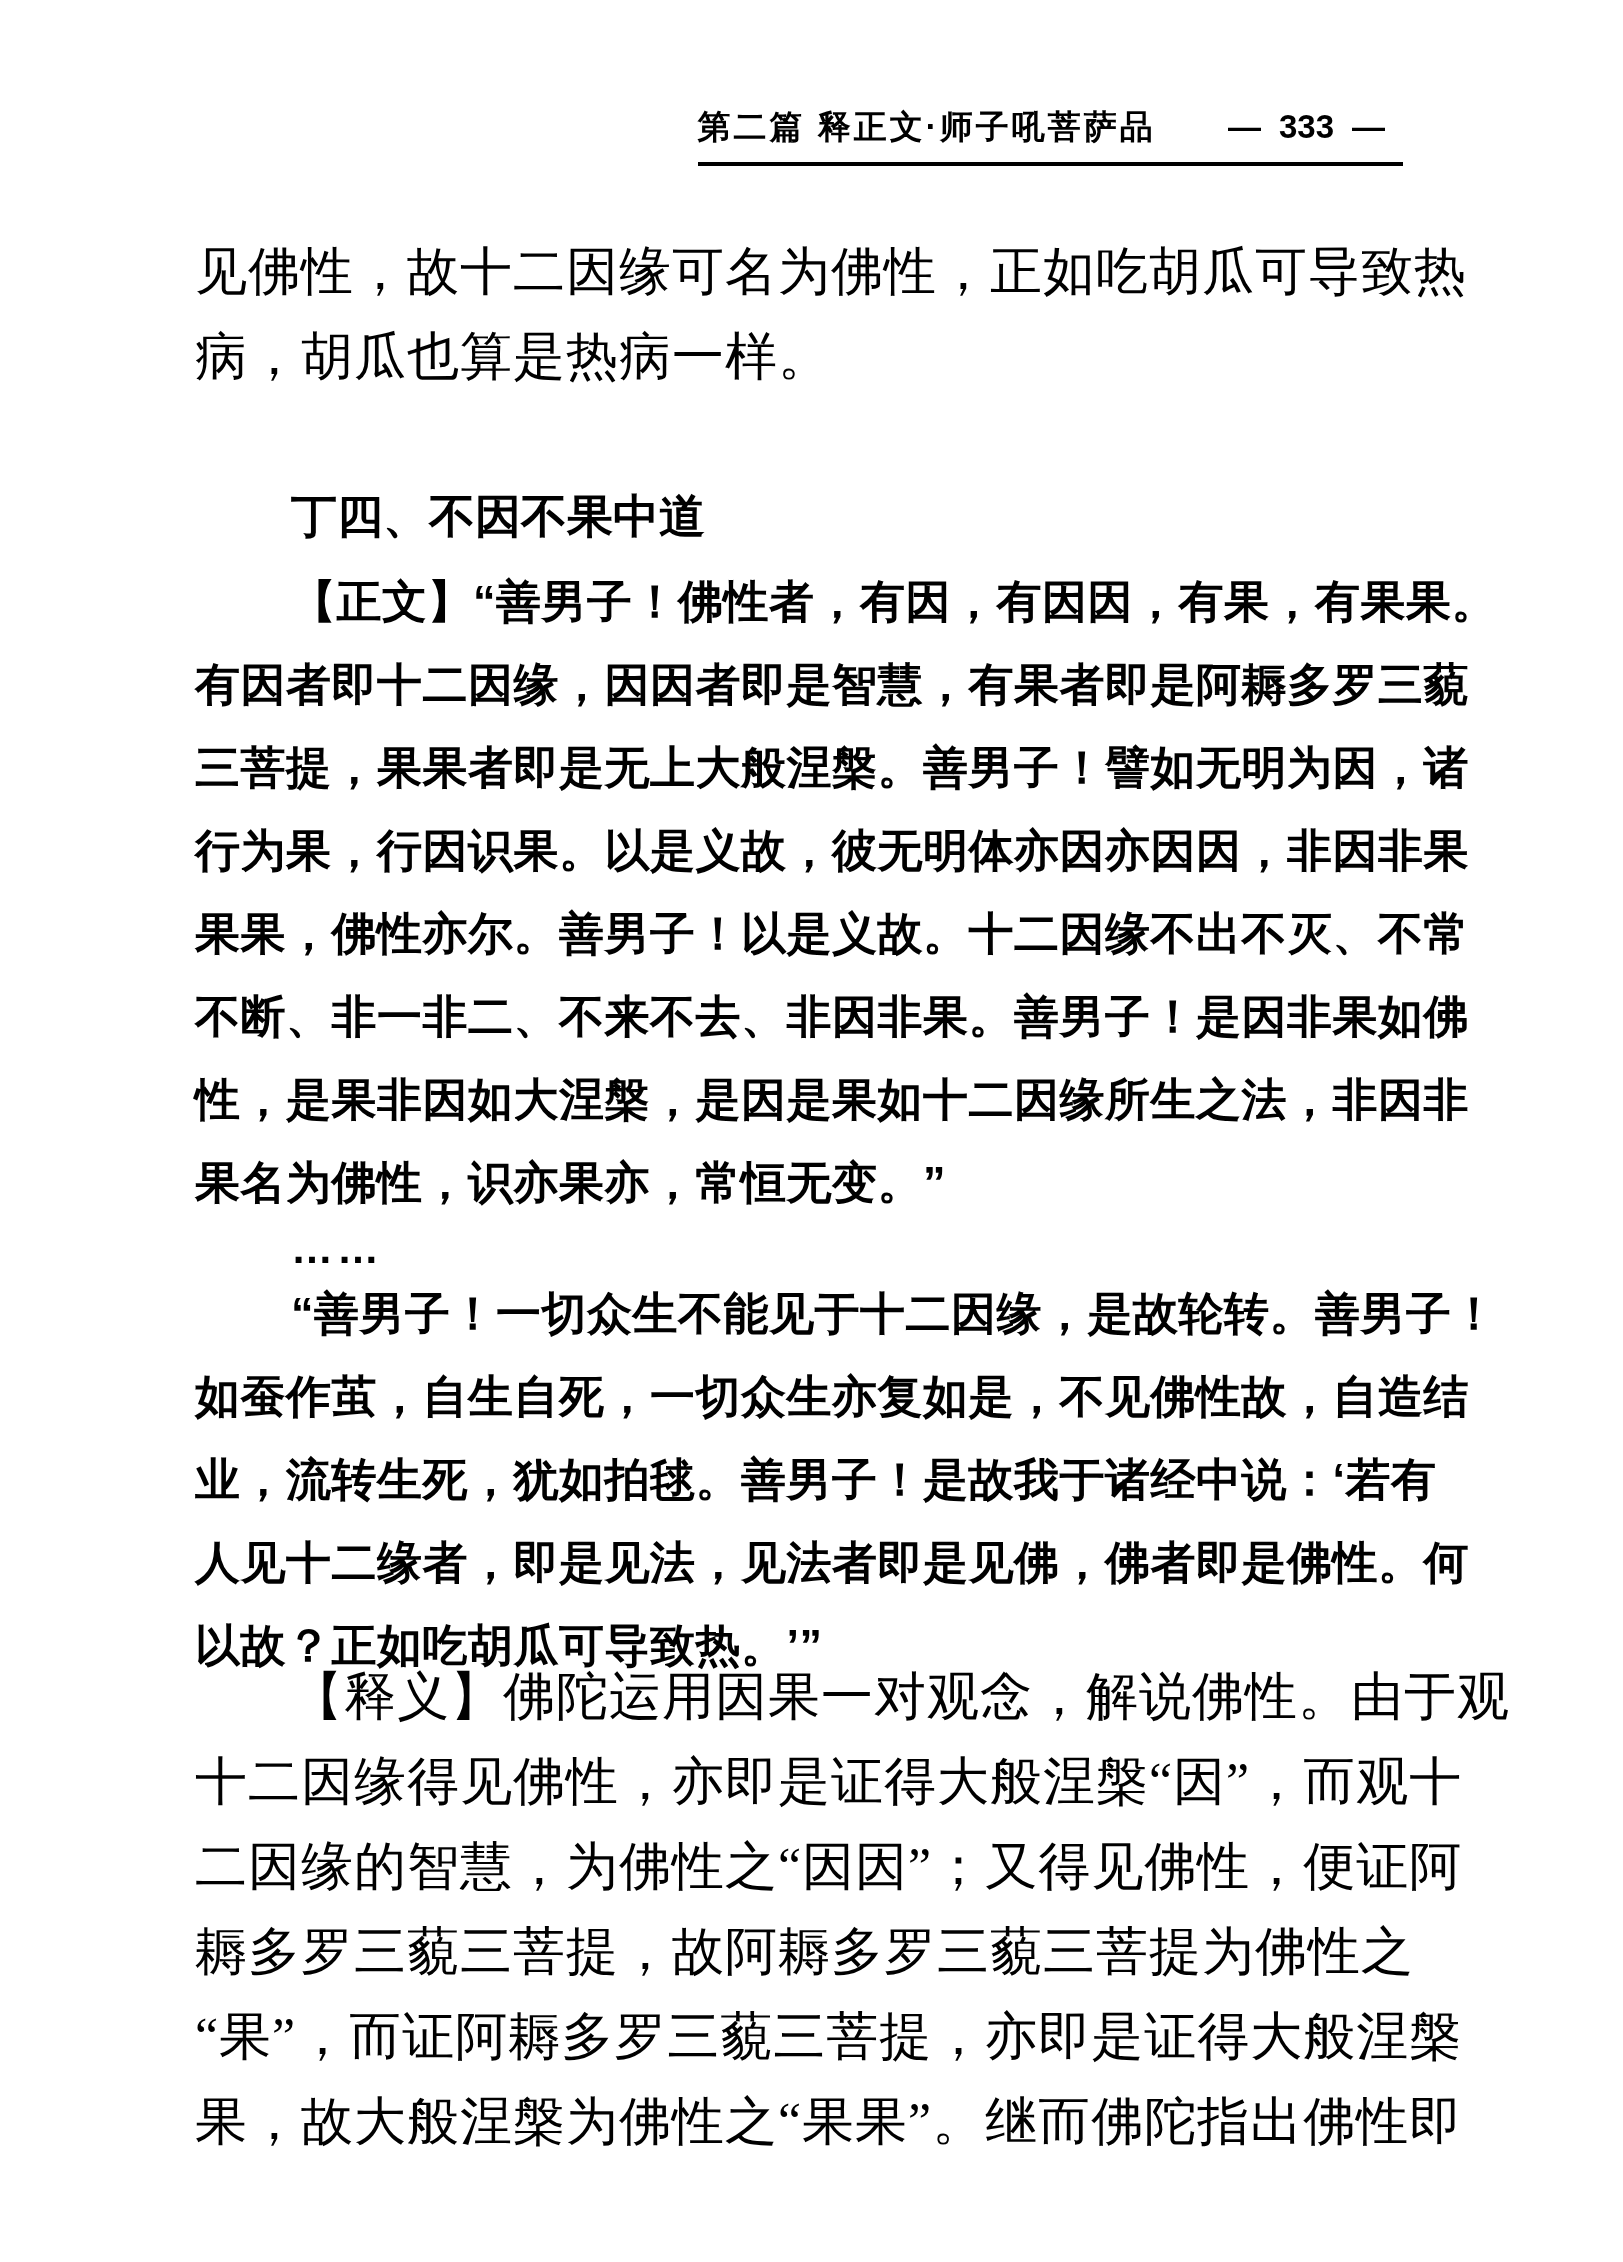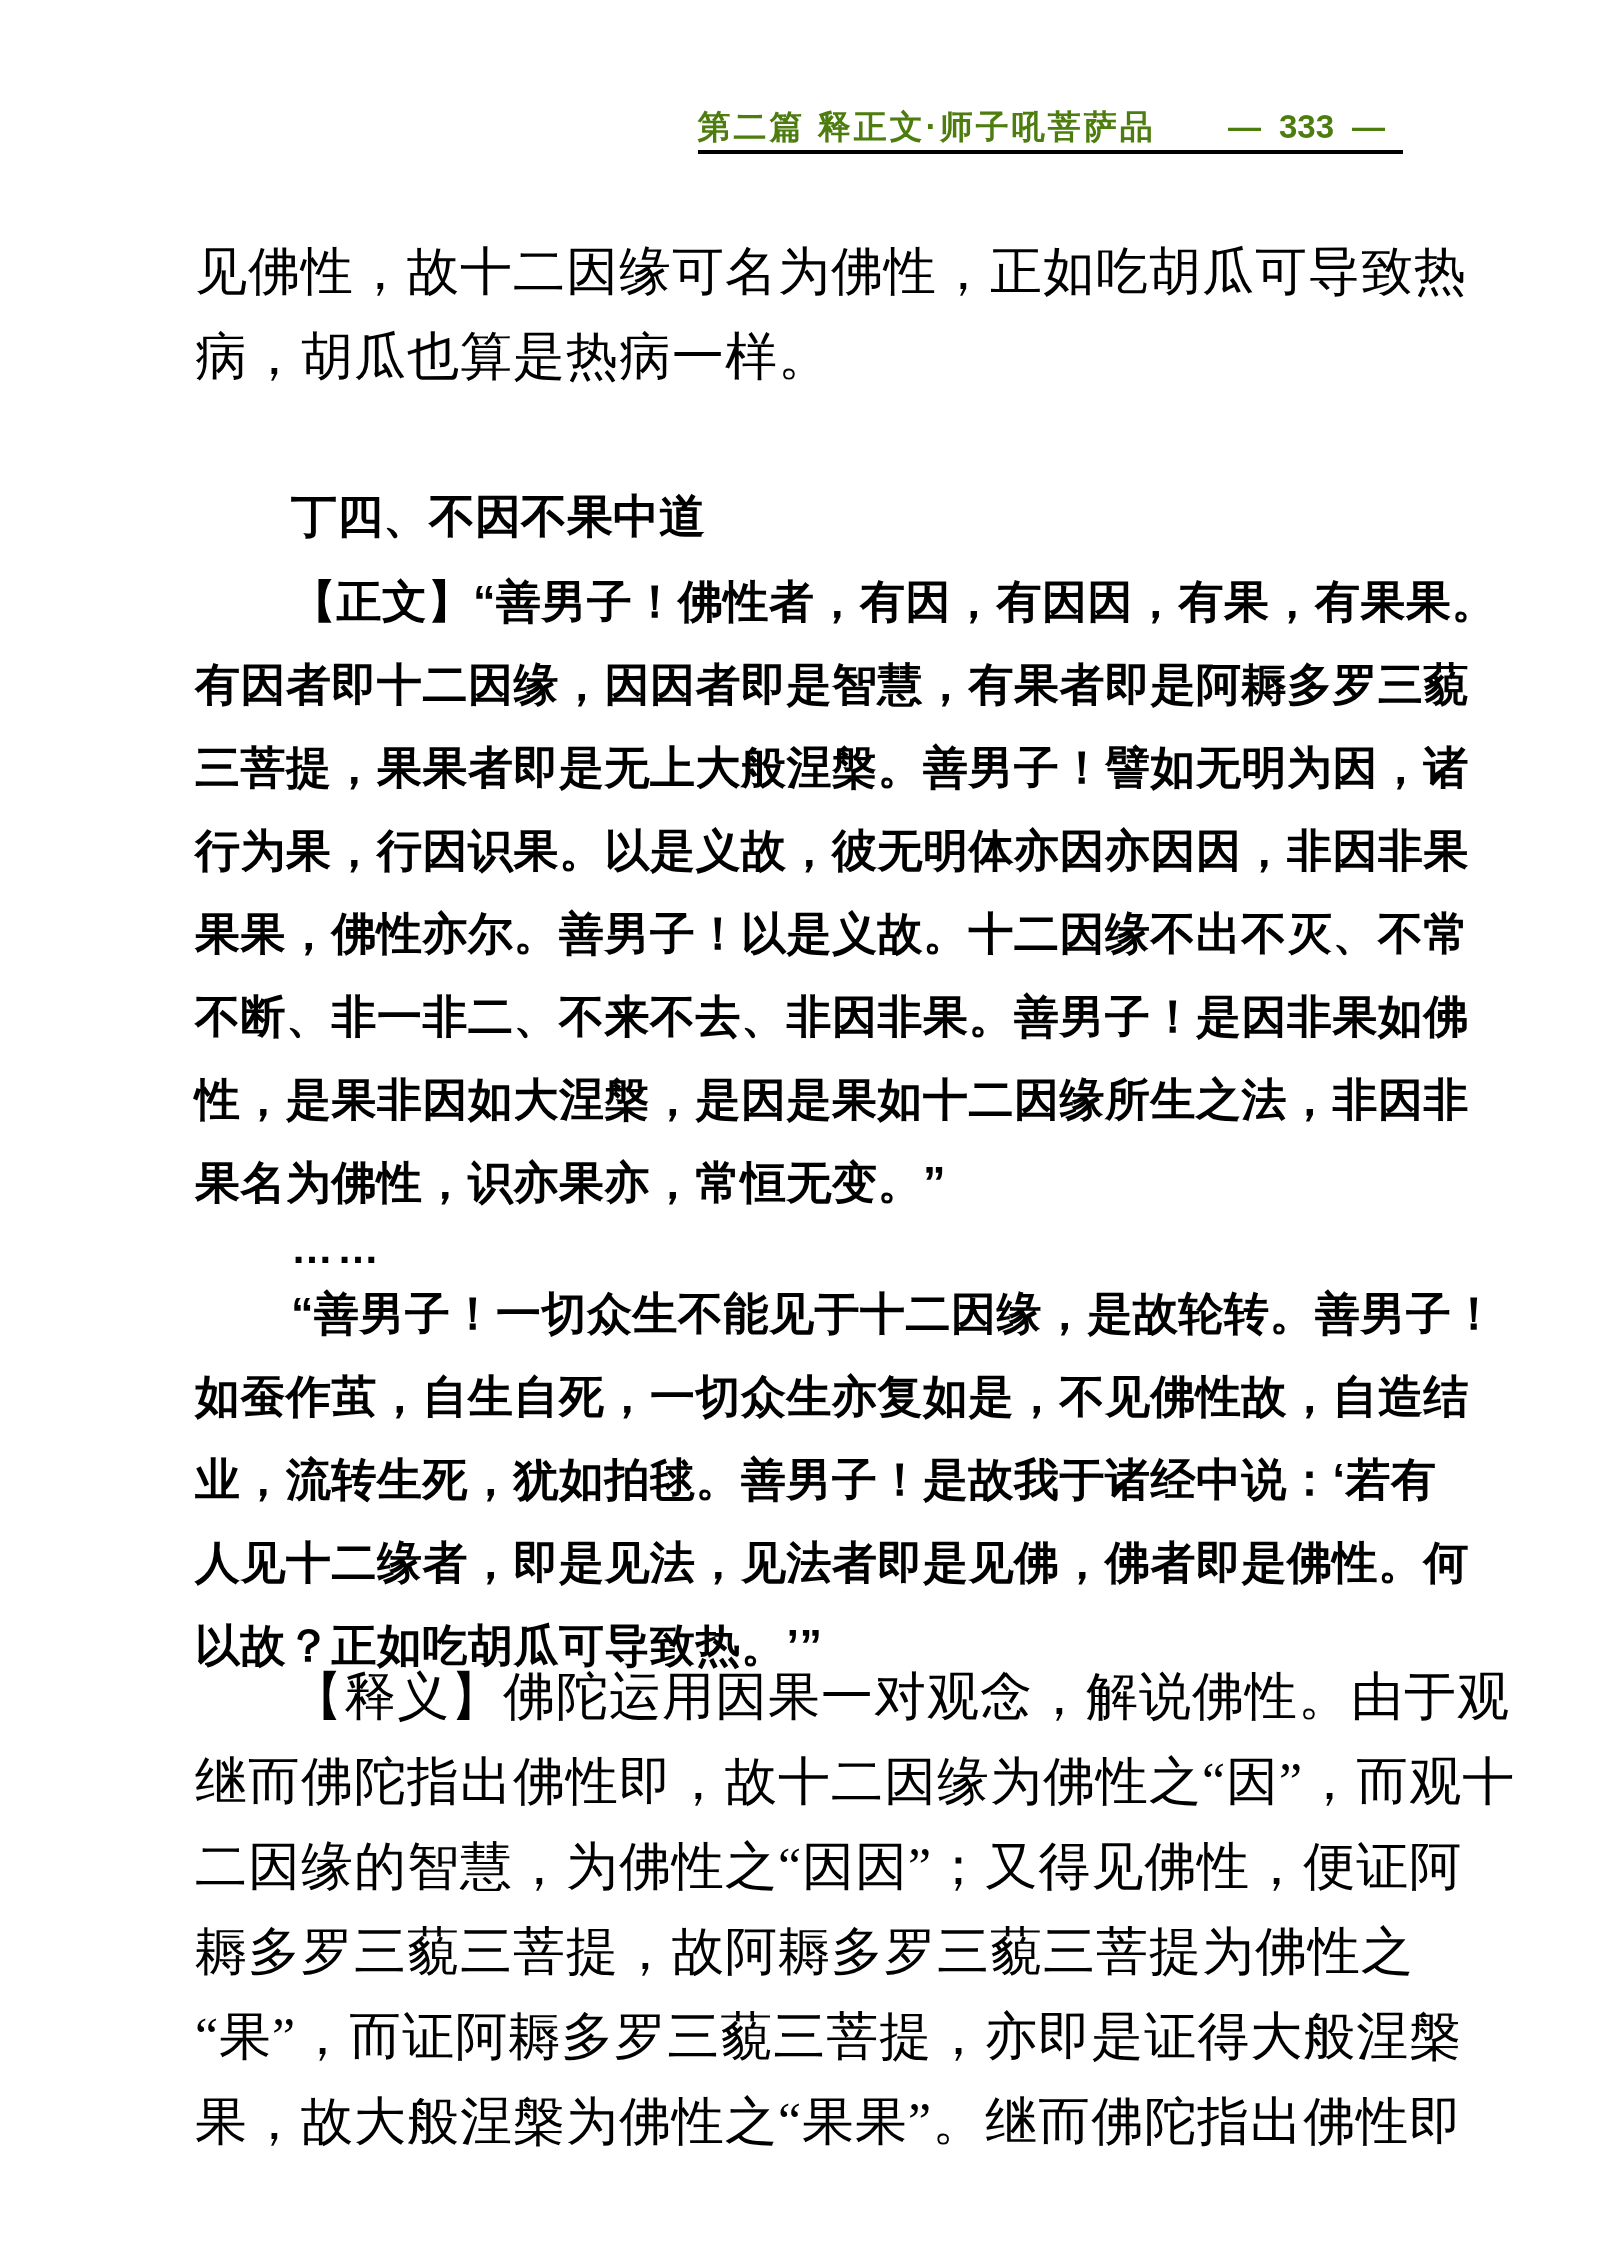--- a/index.html
+++ b/index.html
@@ -19,8 +19,9 @@
     font-weight:bold;
     font-size:33px;
     letter-spacing:3px;
-    color:#4d7c0f;
+    color:#000000;
     border-bottom:4px solid #000;
+    padding-bottom:12px;
     white-space:nowrap;
   }
   .header .pagegroup { margin-left:42px; letter-spacing:0; }

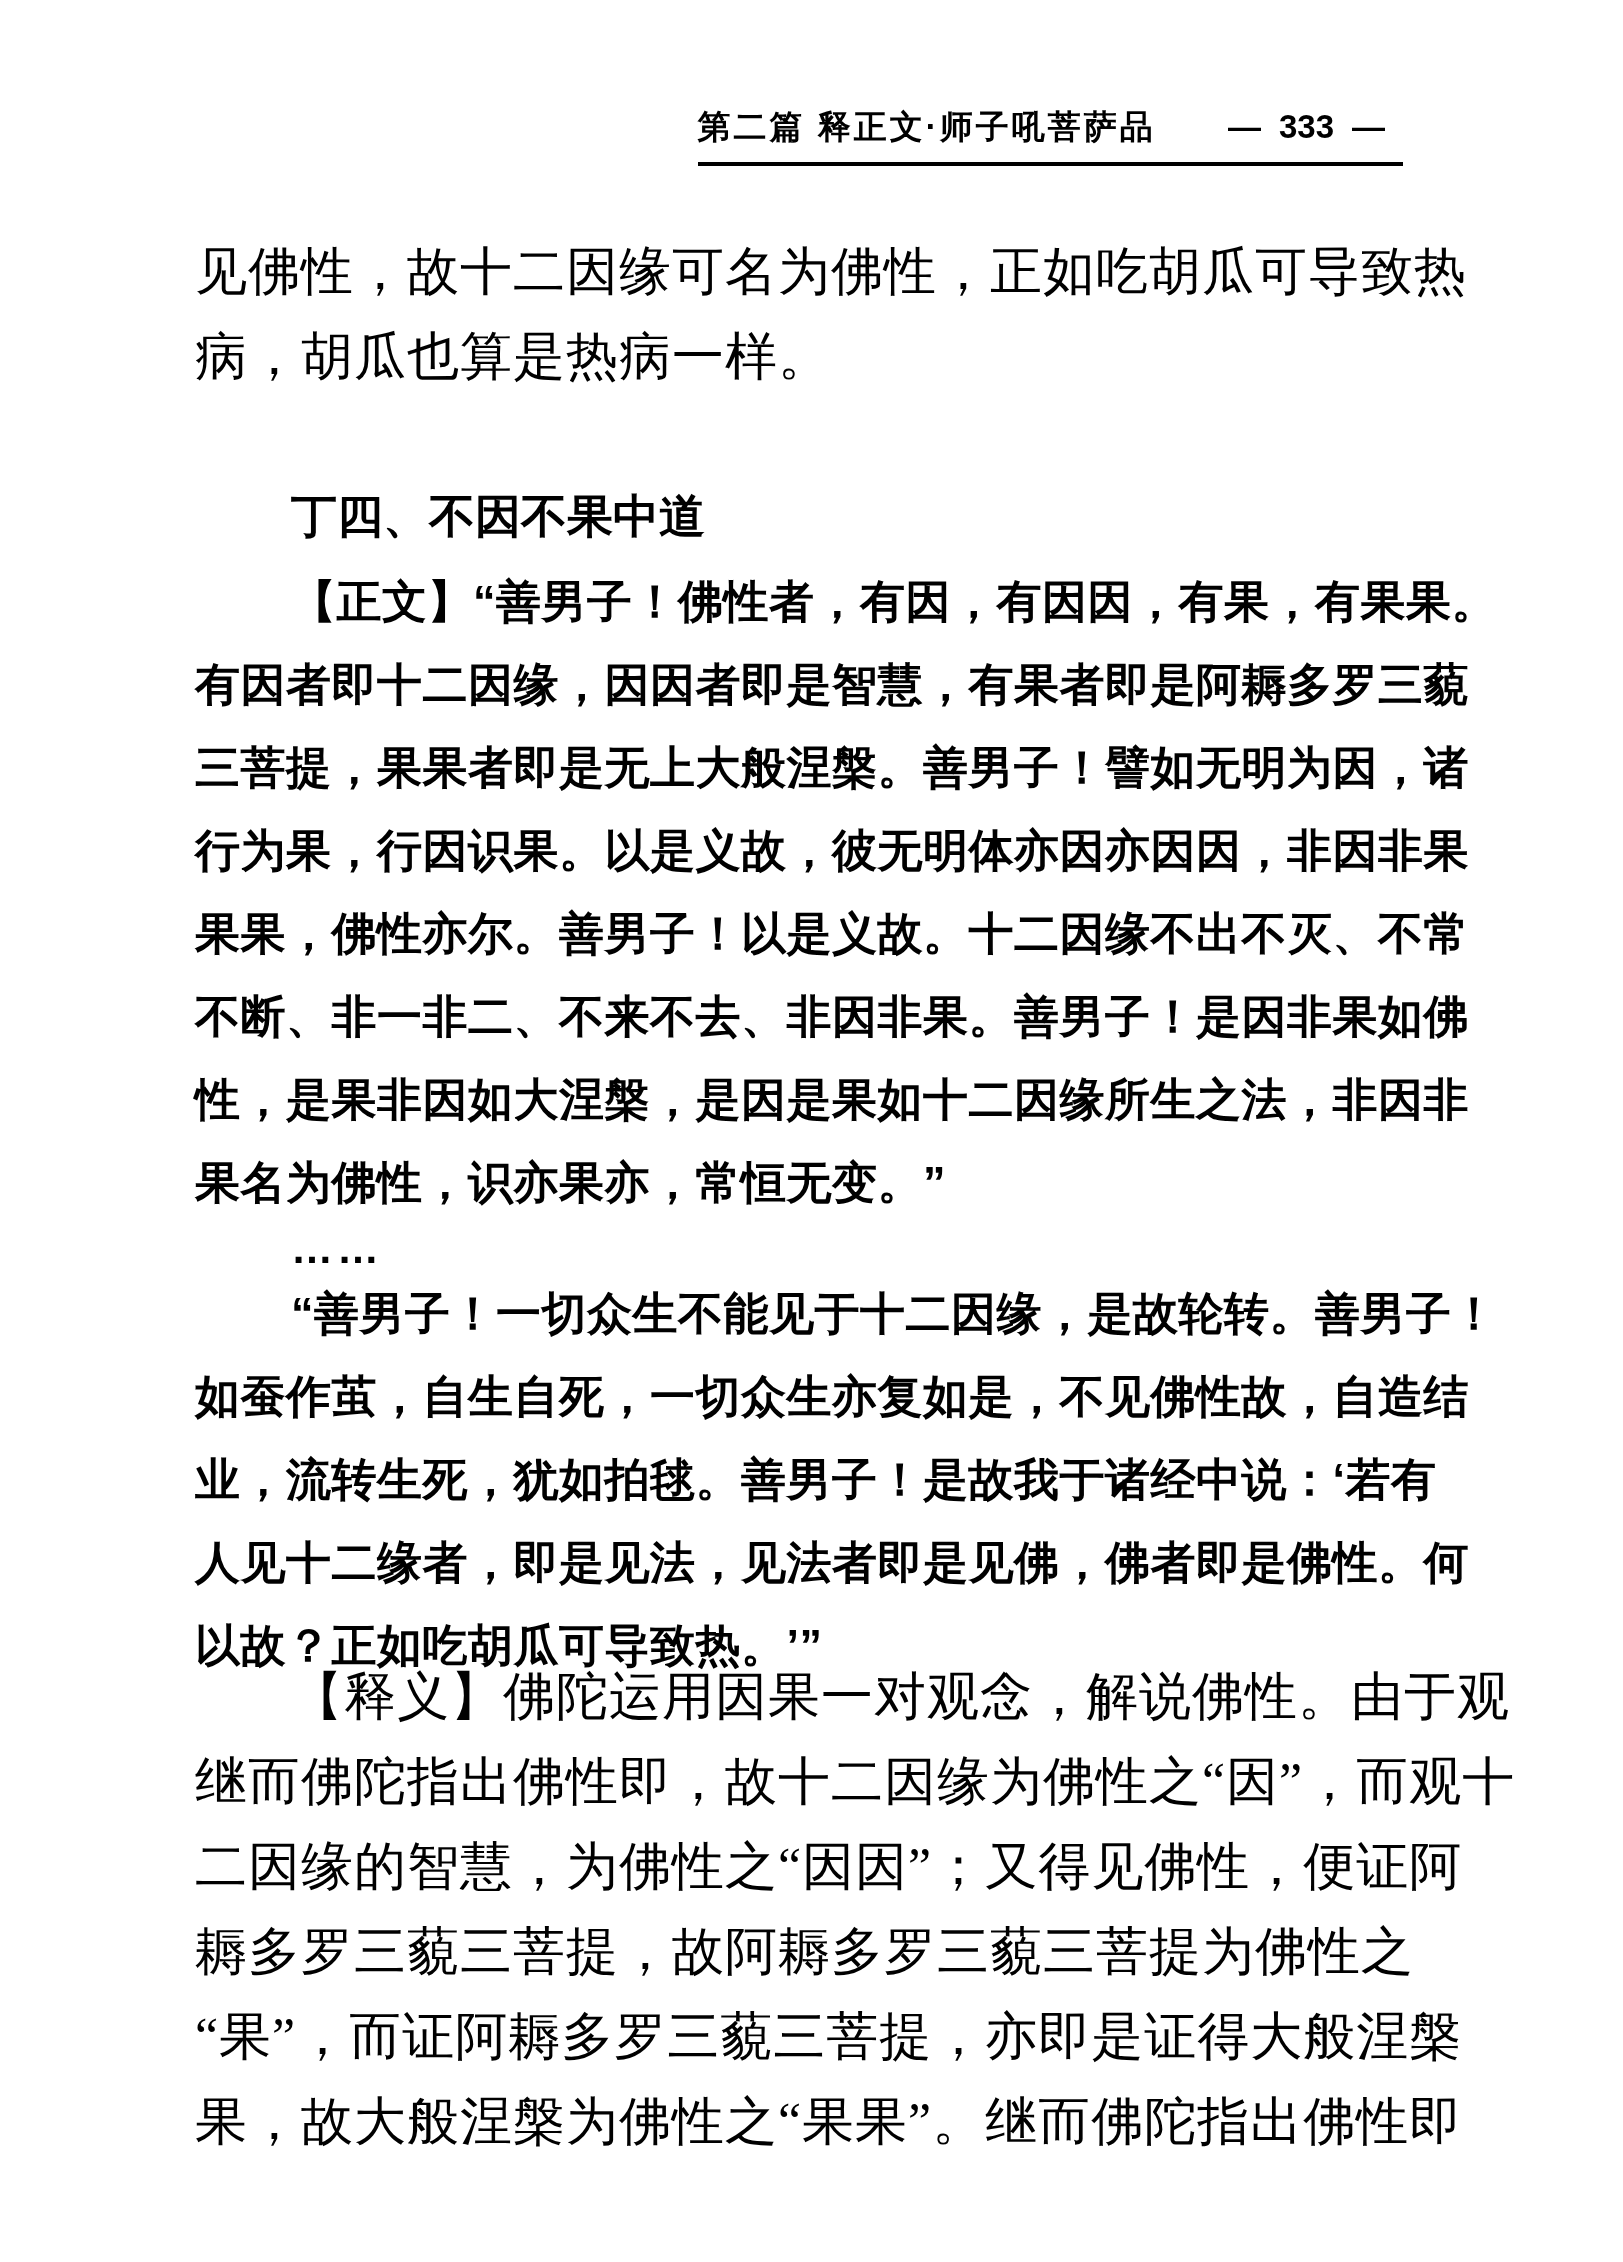--- a/index.html
+++ b/index.html
@@ -96,7 +96,7 @@
 
   <div id="shiyi" class="block serif">
     <div class="line indent">【释义】佛陀运用因果一对观念，解说佛性。由于观</div>
-    <div class="line">继而佛陀指出佛性即，故十二因缘为佛性之“因”，而观十</div>
+    <div class="line">十二因缘得见佛性，亦即是证得大般涅槃“因”，而观十</div>
     <div class="line">二因缘的智慧，为佛性之“因因”；又得见佛性，便证阿</div>
     <div class="line">耨多罗三藐三菩提，故阿耨多罗三藐三菩提为佛性之</div>
     <div class="line">“果”，而证阿耨多罗三藐三菩提，亦即是证得大般涅槃</div>

